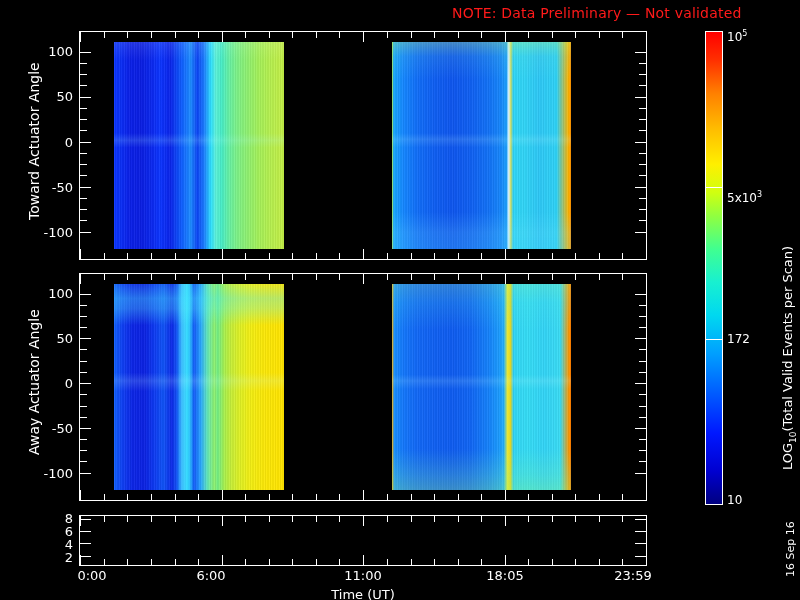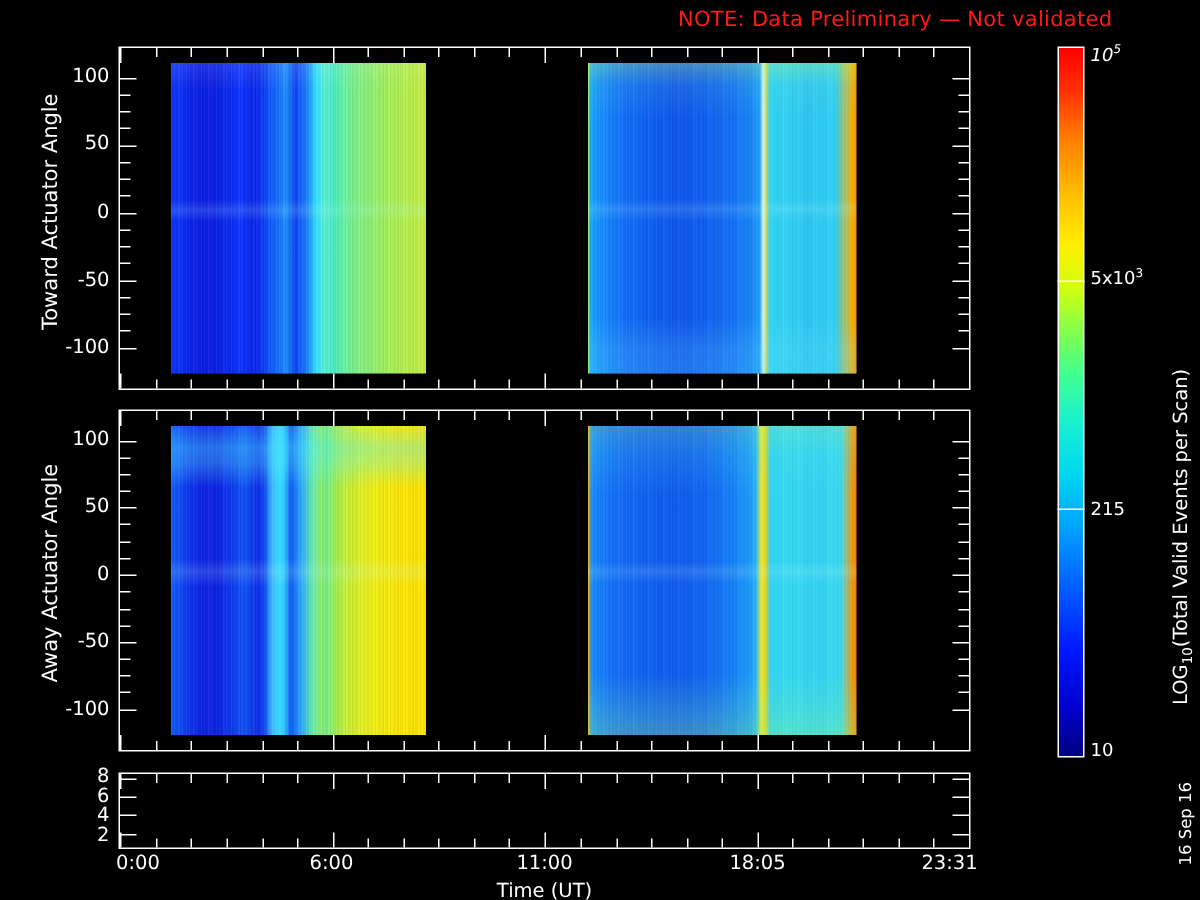--- a/index.html
+++ b/index.html
@@ -412,7 +412,7 @@
   <div class="cbtick" style="top:187px;"></div>
   <div class="cbtick" style="top:339px;"></div>
 
-  <div class="cblab" style="top:36px;font-style:italic;">10<sup>5</sup></div>
+  <div class="cblab" style="top:36px;">10<sup>5</sup></div>
   <div class="cblab" style="top:185px;">5x10<sup>3</sup></div>
   <div class="cblab" style="top:339px;">215</div>
   <div class="cblab" style="top:500px;">10</div>

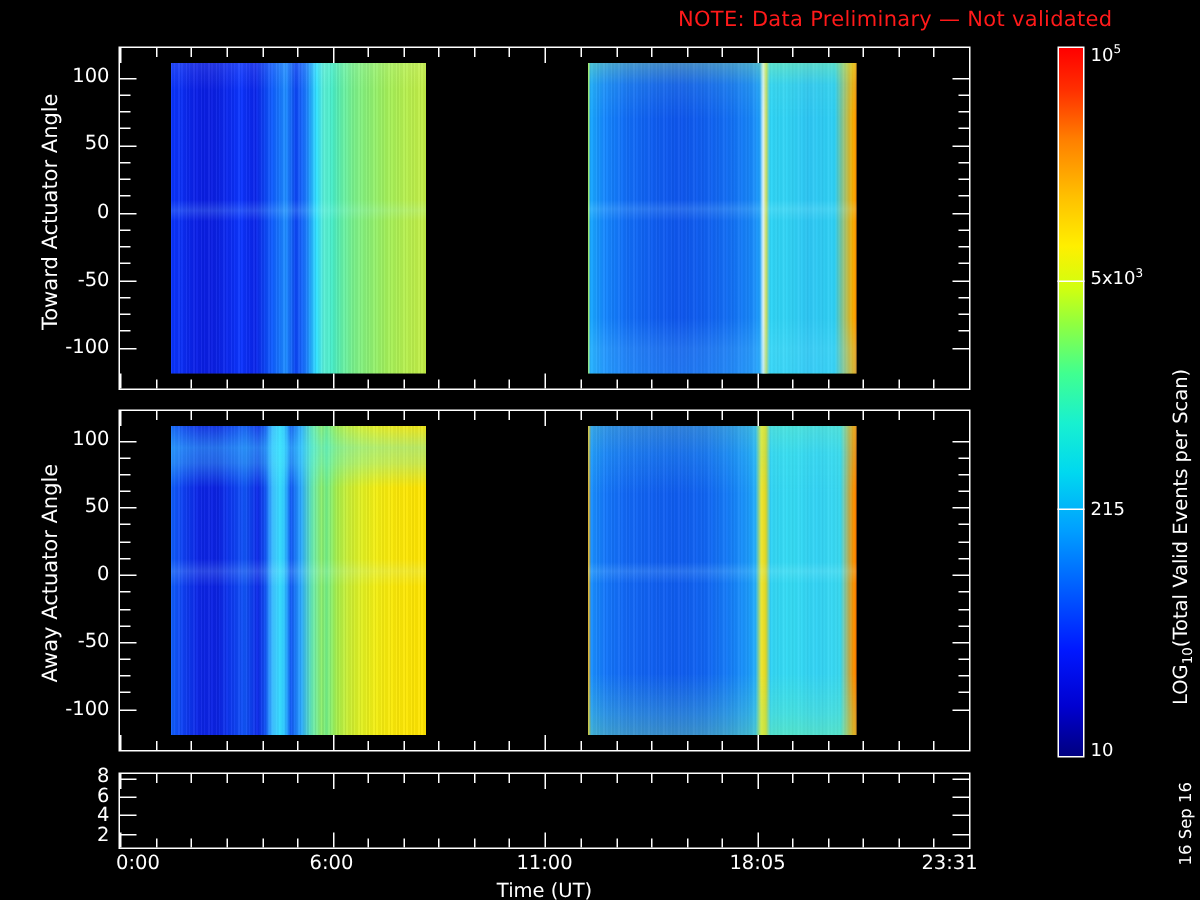--- a/index.html
+++ b/index.html
@@ -413,7 +413,7 @@
   <div class="cbtick" style="top:339px;"></div>
 
   <div class="cblab" style="top:36px;">10<sup>5</sup></div>
-  <div class="cblab" style="top:185px;">5x10<sup>3</sup></div>
+  <div class="cblab" style="top:197px;">5x10<sup>3</sup></div>
   <div class="cblab" style="top:339px;">215</div>
   <div class="cblab" style="top:500px;">10</div>
 

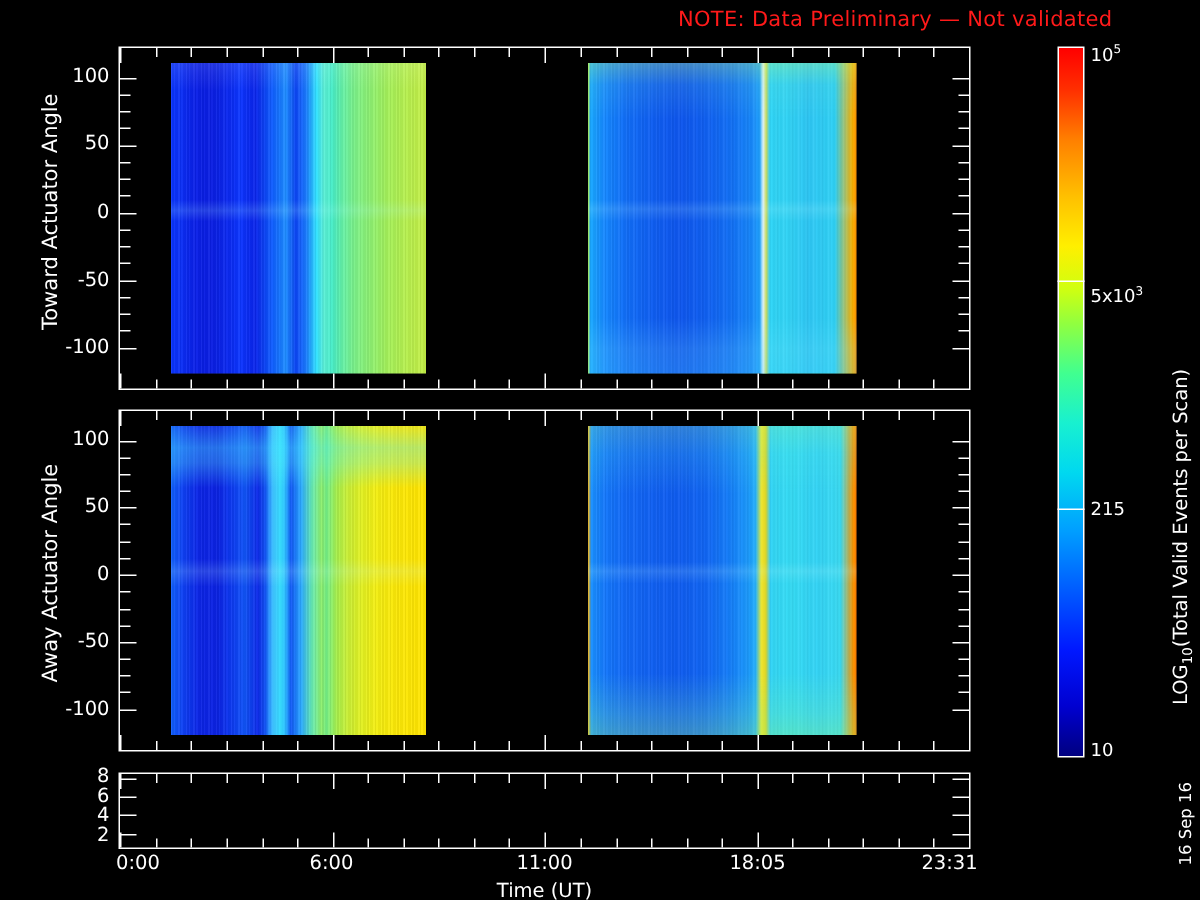--- a/index.html
+++ b/index.html
@@ -414,7 +414,7 @@
 
   <div class="cblab" style="top:36px;">10<sup>5</sup></div>
   <div class="cblab" style="top:197px;">5x10<sup>3</sup></div>
-  <div class="cblab" style="top:339px;">215</div>
+  <div class="cblab" style="top:339px;">172</div>
   <div class="cblab" style="top:500px;">10</div>
 
   <div id="cbtitle">LOG<sub>10</sub>(Total Valid Events per Scan)</div>

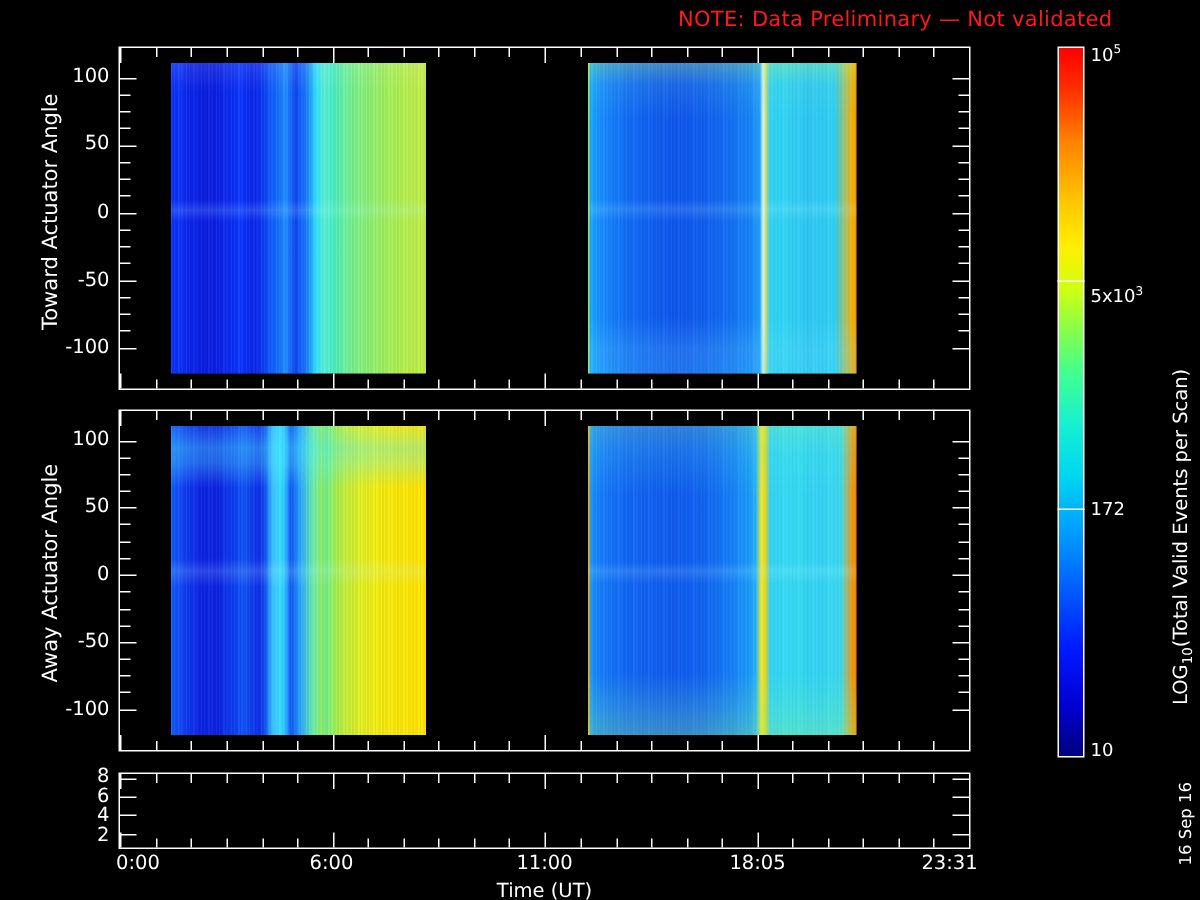--- a/index.html
+++ b/index.html
@@ -402,7 +402,7 @@
   <div class="txt ylab" style="left:45px;width:28px;top:557px;">2</div>
 
   <div class="txt xlab" style="left:92px;">0:00</div>
-  <div class="txt xlab" style="left:221px;">6:00</div>
+  <div class="txt xlab" style="left:211px;">6:00</div>
   <div class="txt xlab" style="left:363px;">11:00</div>
   <div class="txt xlab" style="left:505px;">18:05</div>
   <div class="txt xlab" style="left:633px;">23:31</div>

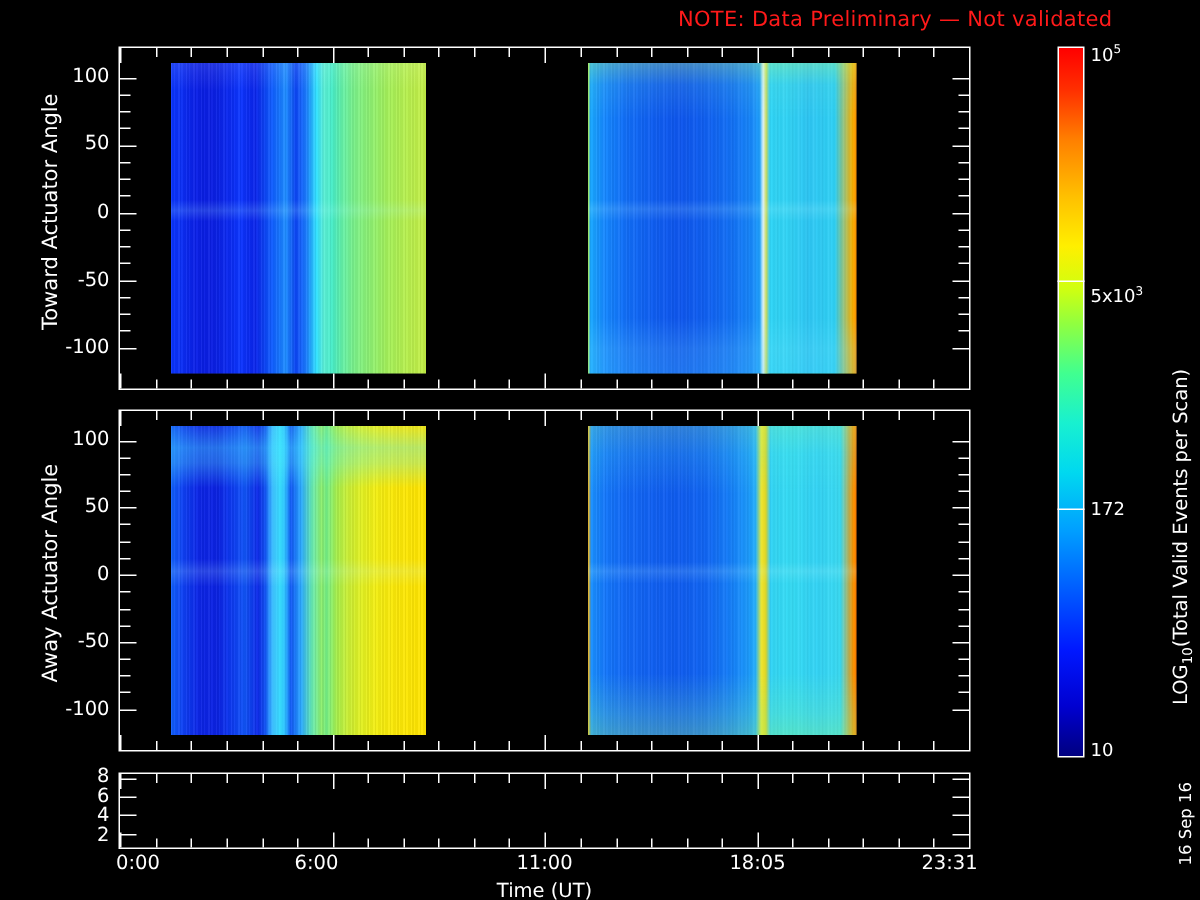--- a/index.html
+++ b/index.html
@@ -405,7 +405,7 @@
   <div class="txt xlab" style="left:211px;">6:00</div>
   <div class="txt xlab" style="left:363px;">11:00</div>
   <div class="txt xlab" style="left:505px;">18:05</div>
-  <div class="txt xlab" style="left:633px;">23:31</div>
+  <div class="txt xlab" style="left:633px;">23:59</div>
   <div id="xaxis-title">Time (UT)</div>
 
   <div id="cbar"></div>

